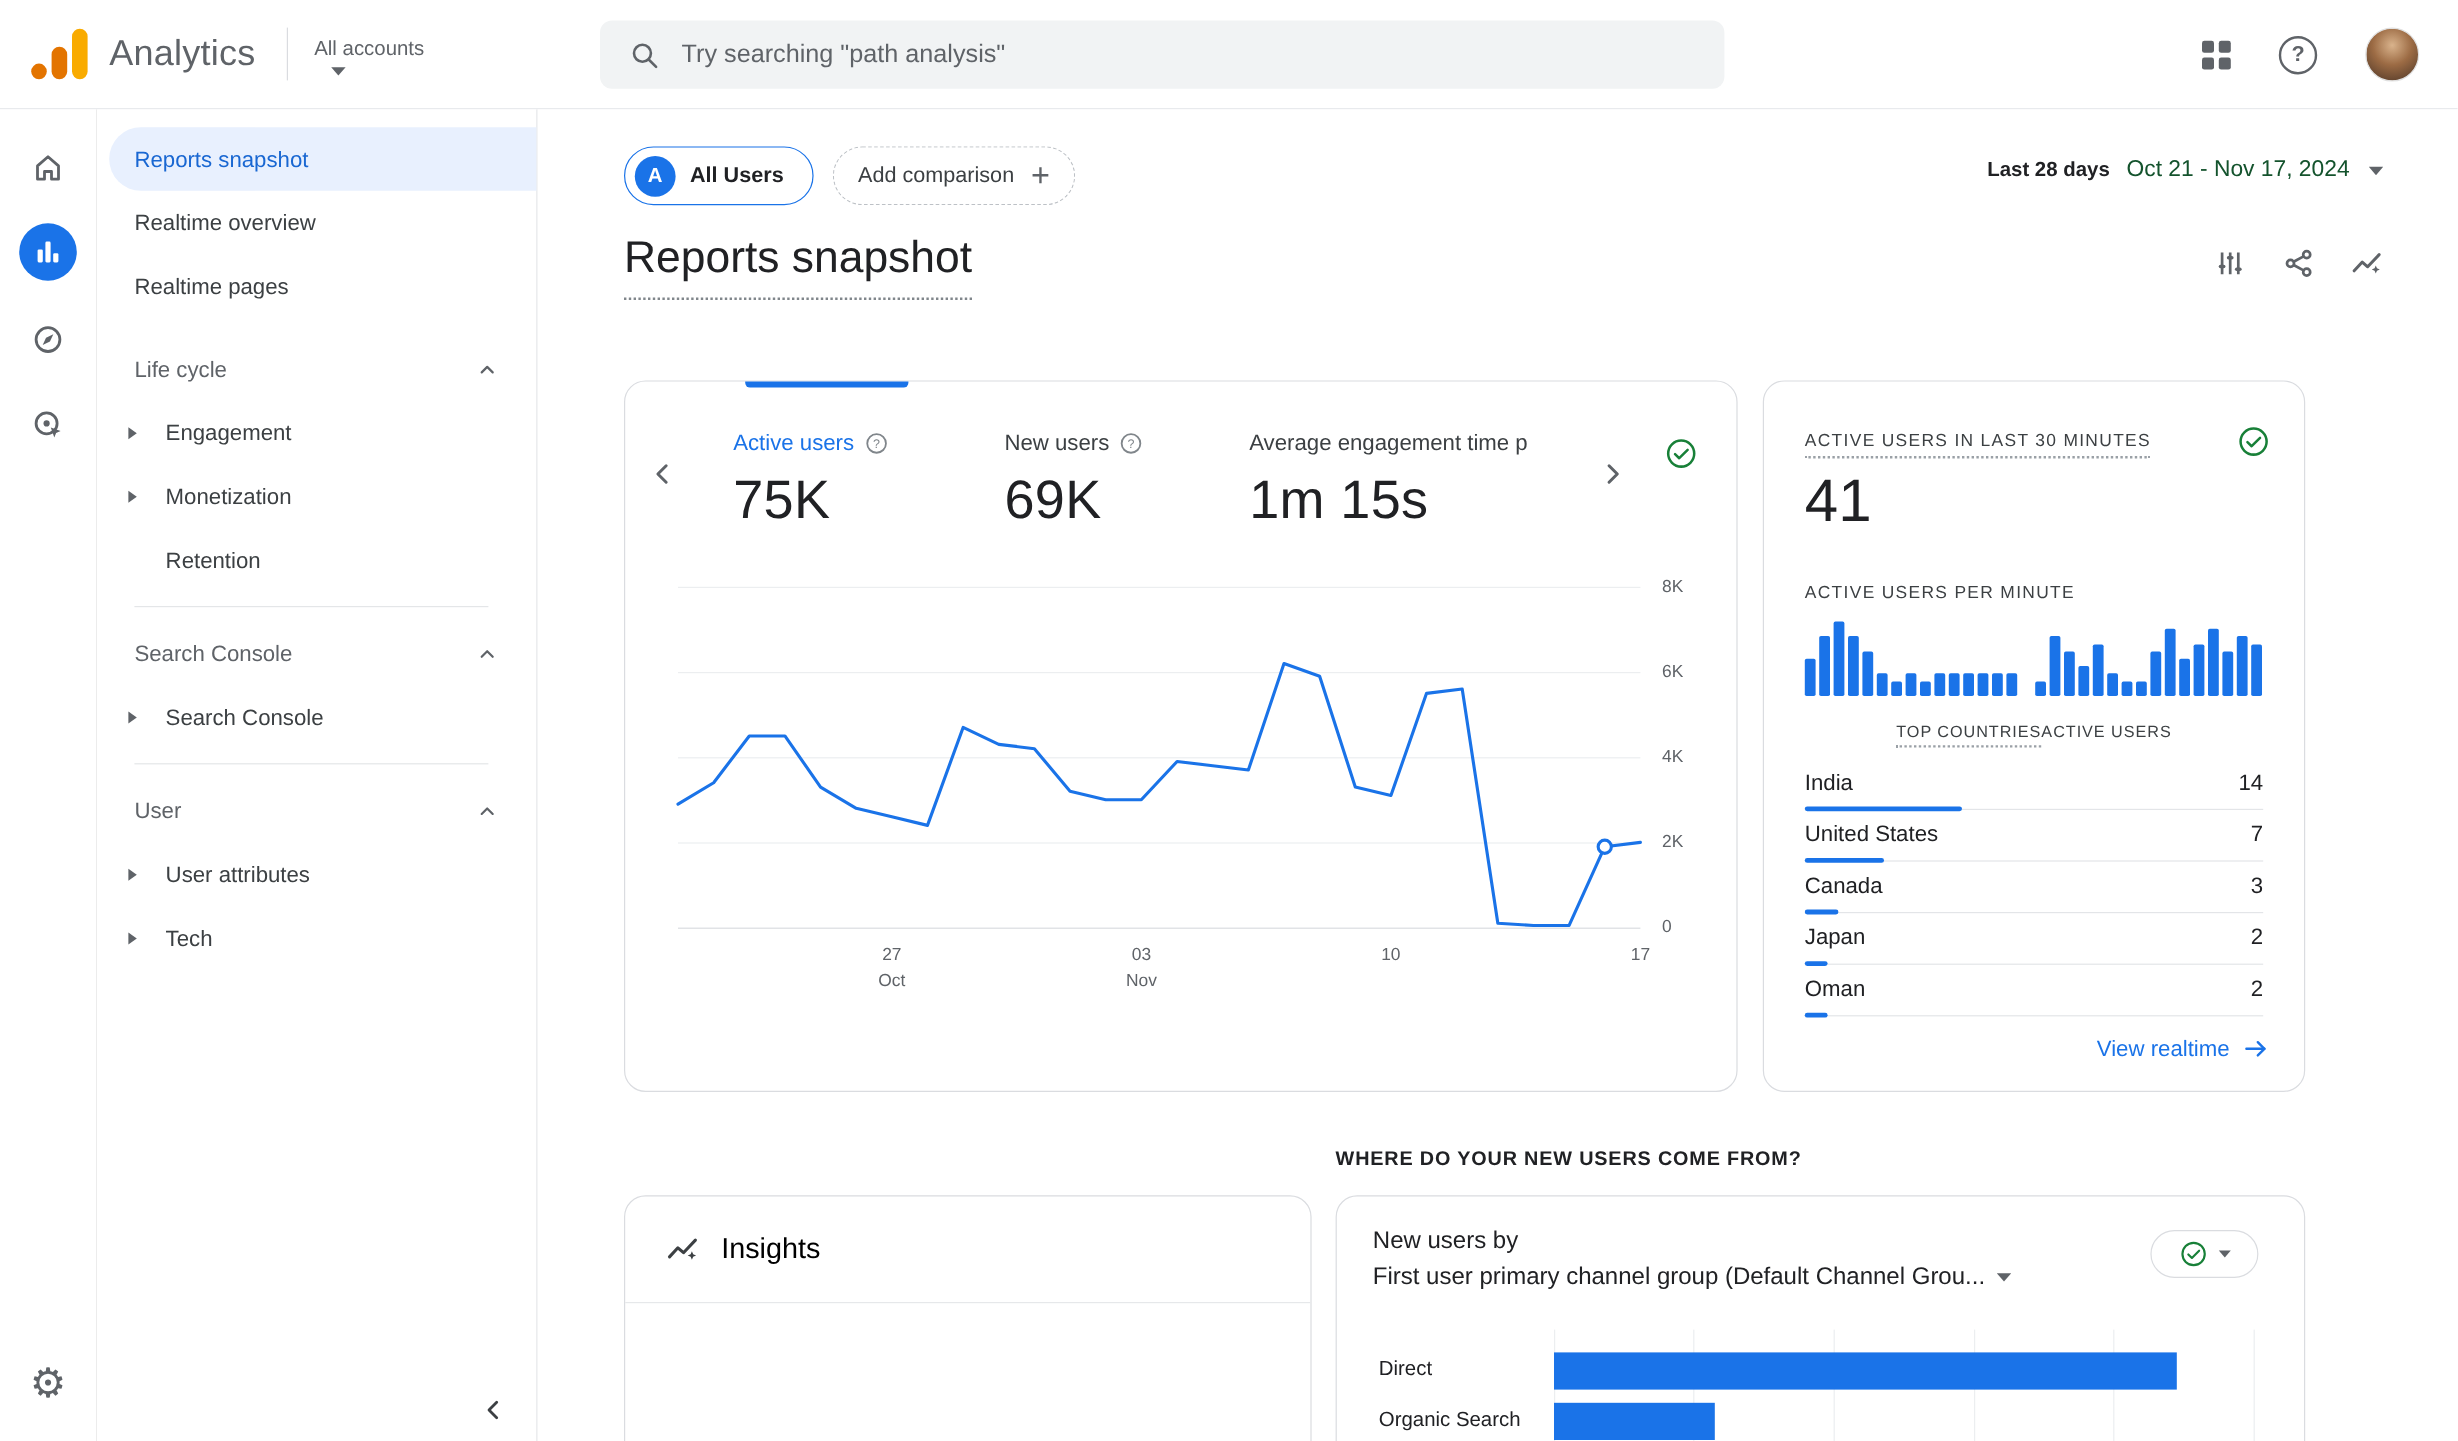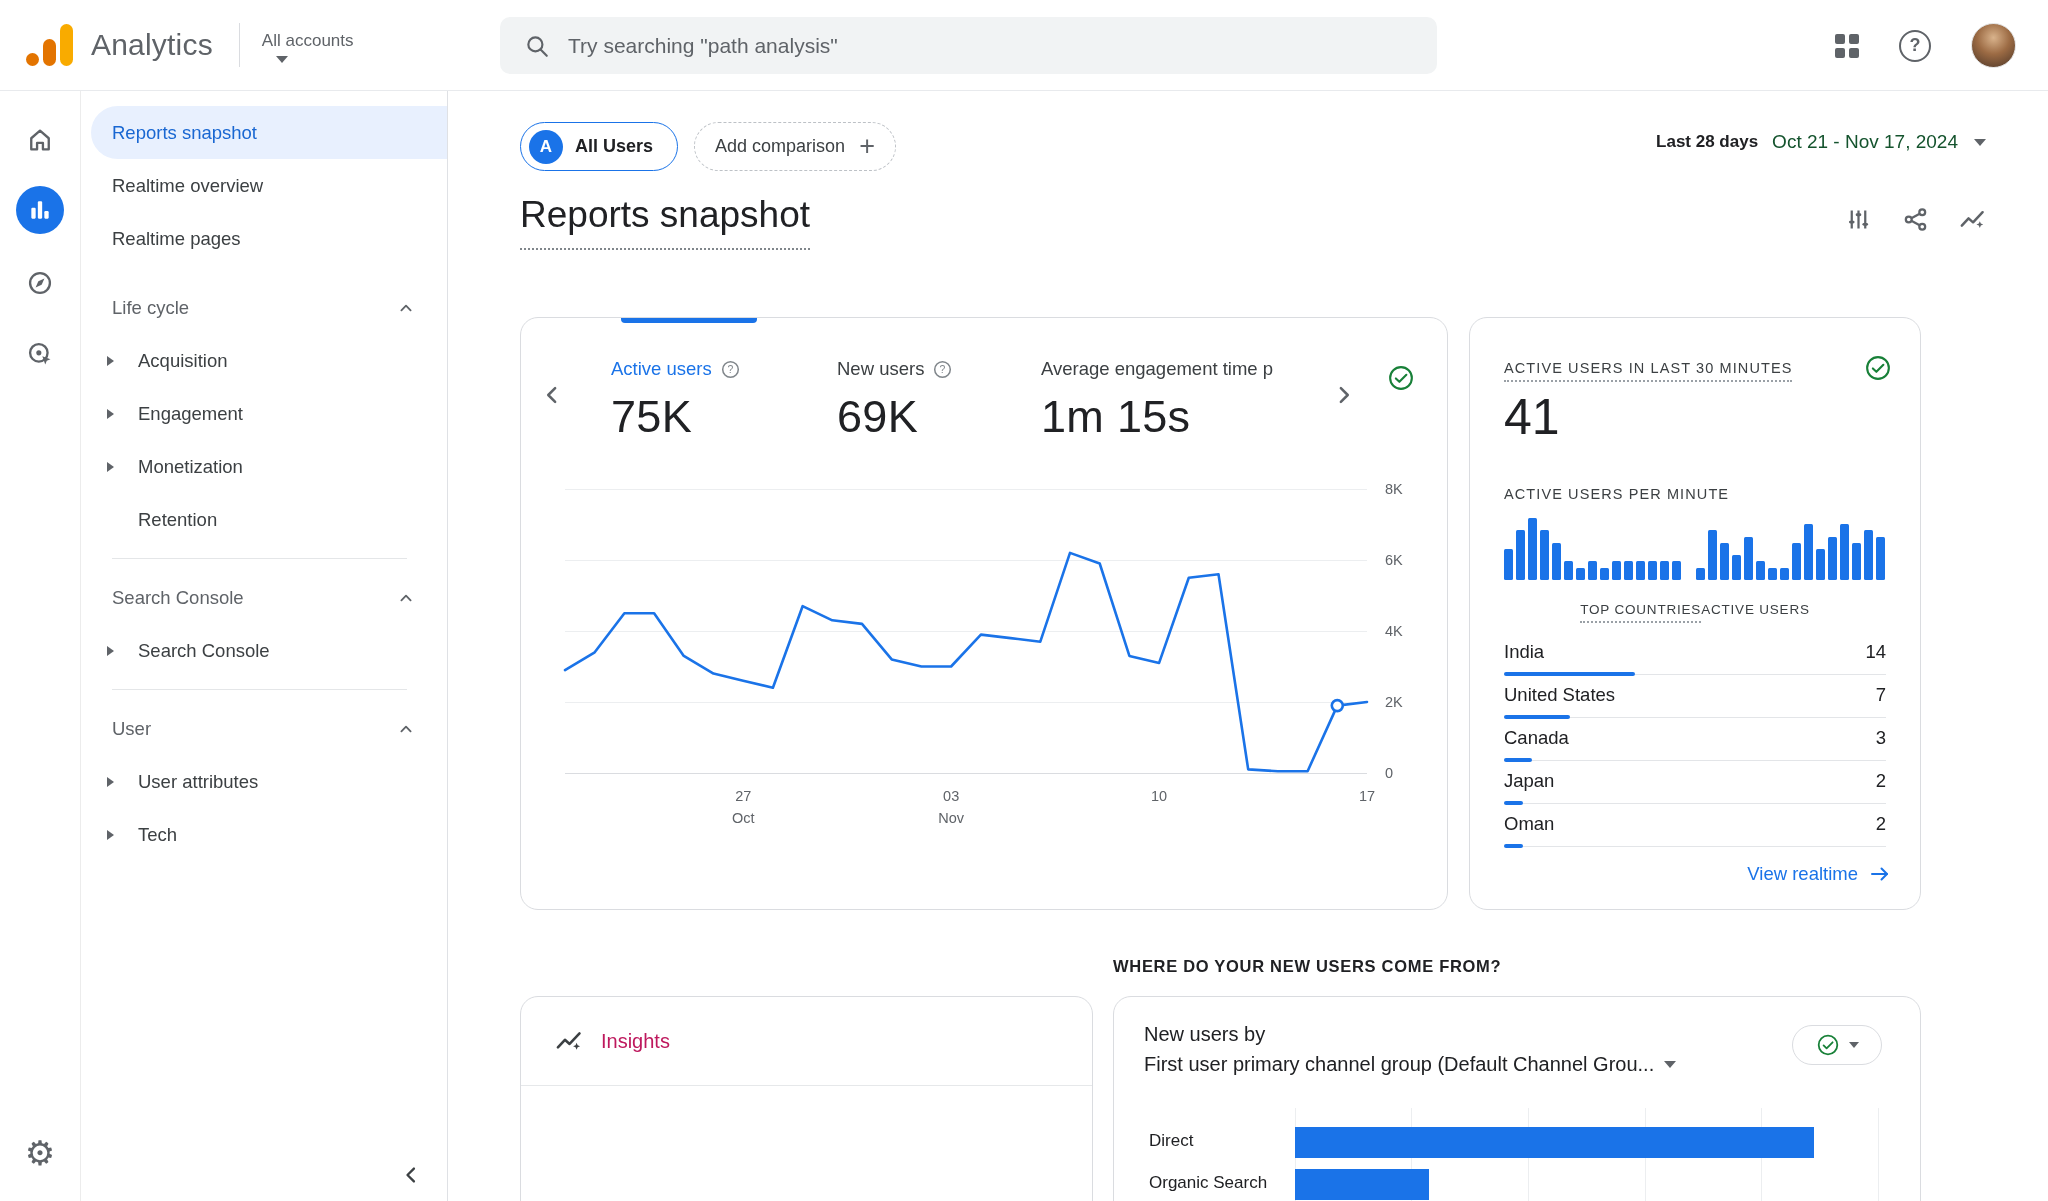--- a/index.html
+++ b/index.html
@@ -223,10 +223,6 @@
         <svg data-interactable="false" viewBox="0 0 24 24" width="22" height="22" fill="none" stroke="#5f6368" stroke-width="2" stroke-linecap="round" stroke-linejoin="round">
           <polyline points="7,14.5 12,9.5 17,14.5"></polyline>
         </svg>
-      </div>
-      <div class="side-item side-sub" data-interactable="true">
-        <span class="tri" data-interactable="false"></span>
-        <span data-interactable="false">Acquisition</span>
       </div>
       <div class="side-item side-sub" data-interactable="true">
         <span class="tri" data-interactable="false"></span>

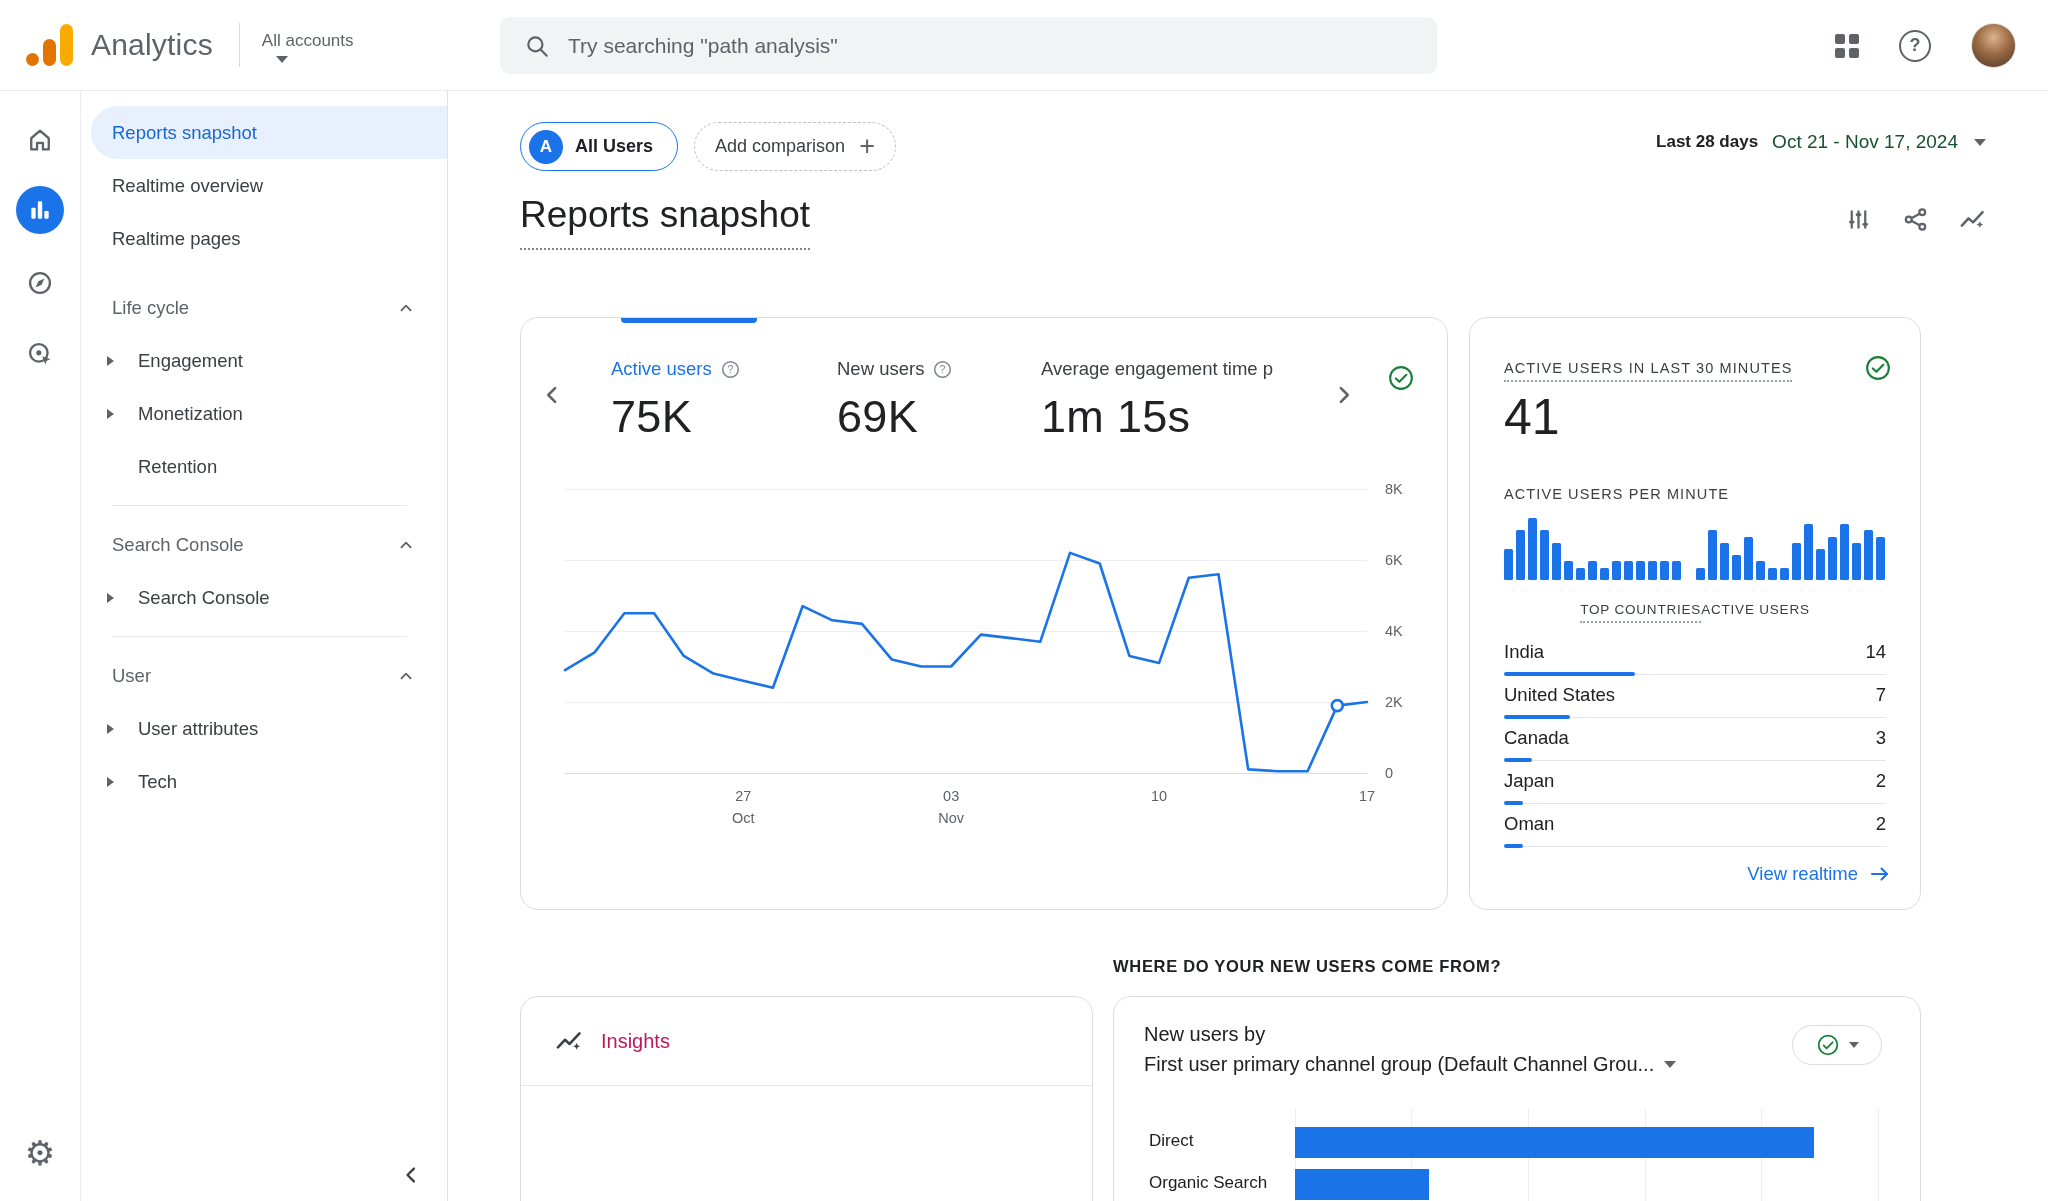--- a/index.html
+++ b/index.html
@@ -130,7 +130,7 @@
   .insights-card{position:absolute;left:72px;top:905px;width:573px;height:600px}
   .insights-header{position:absolute;top:0;left:0;right:0;height:89px;display:flex;align-items:center;
     gap:18px;padding:0 34px;border-bottom:1px solid #e6e8ea}
-  .insights-title{font-size:20px;color:#be185d}
+  .insights-title{font-size:24px;color:#000000}
   .insights-body{position:absolute;top:162px;left:0;right:0;text-align:center;font-size:18.5px;color:#202124}
 
   

